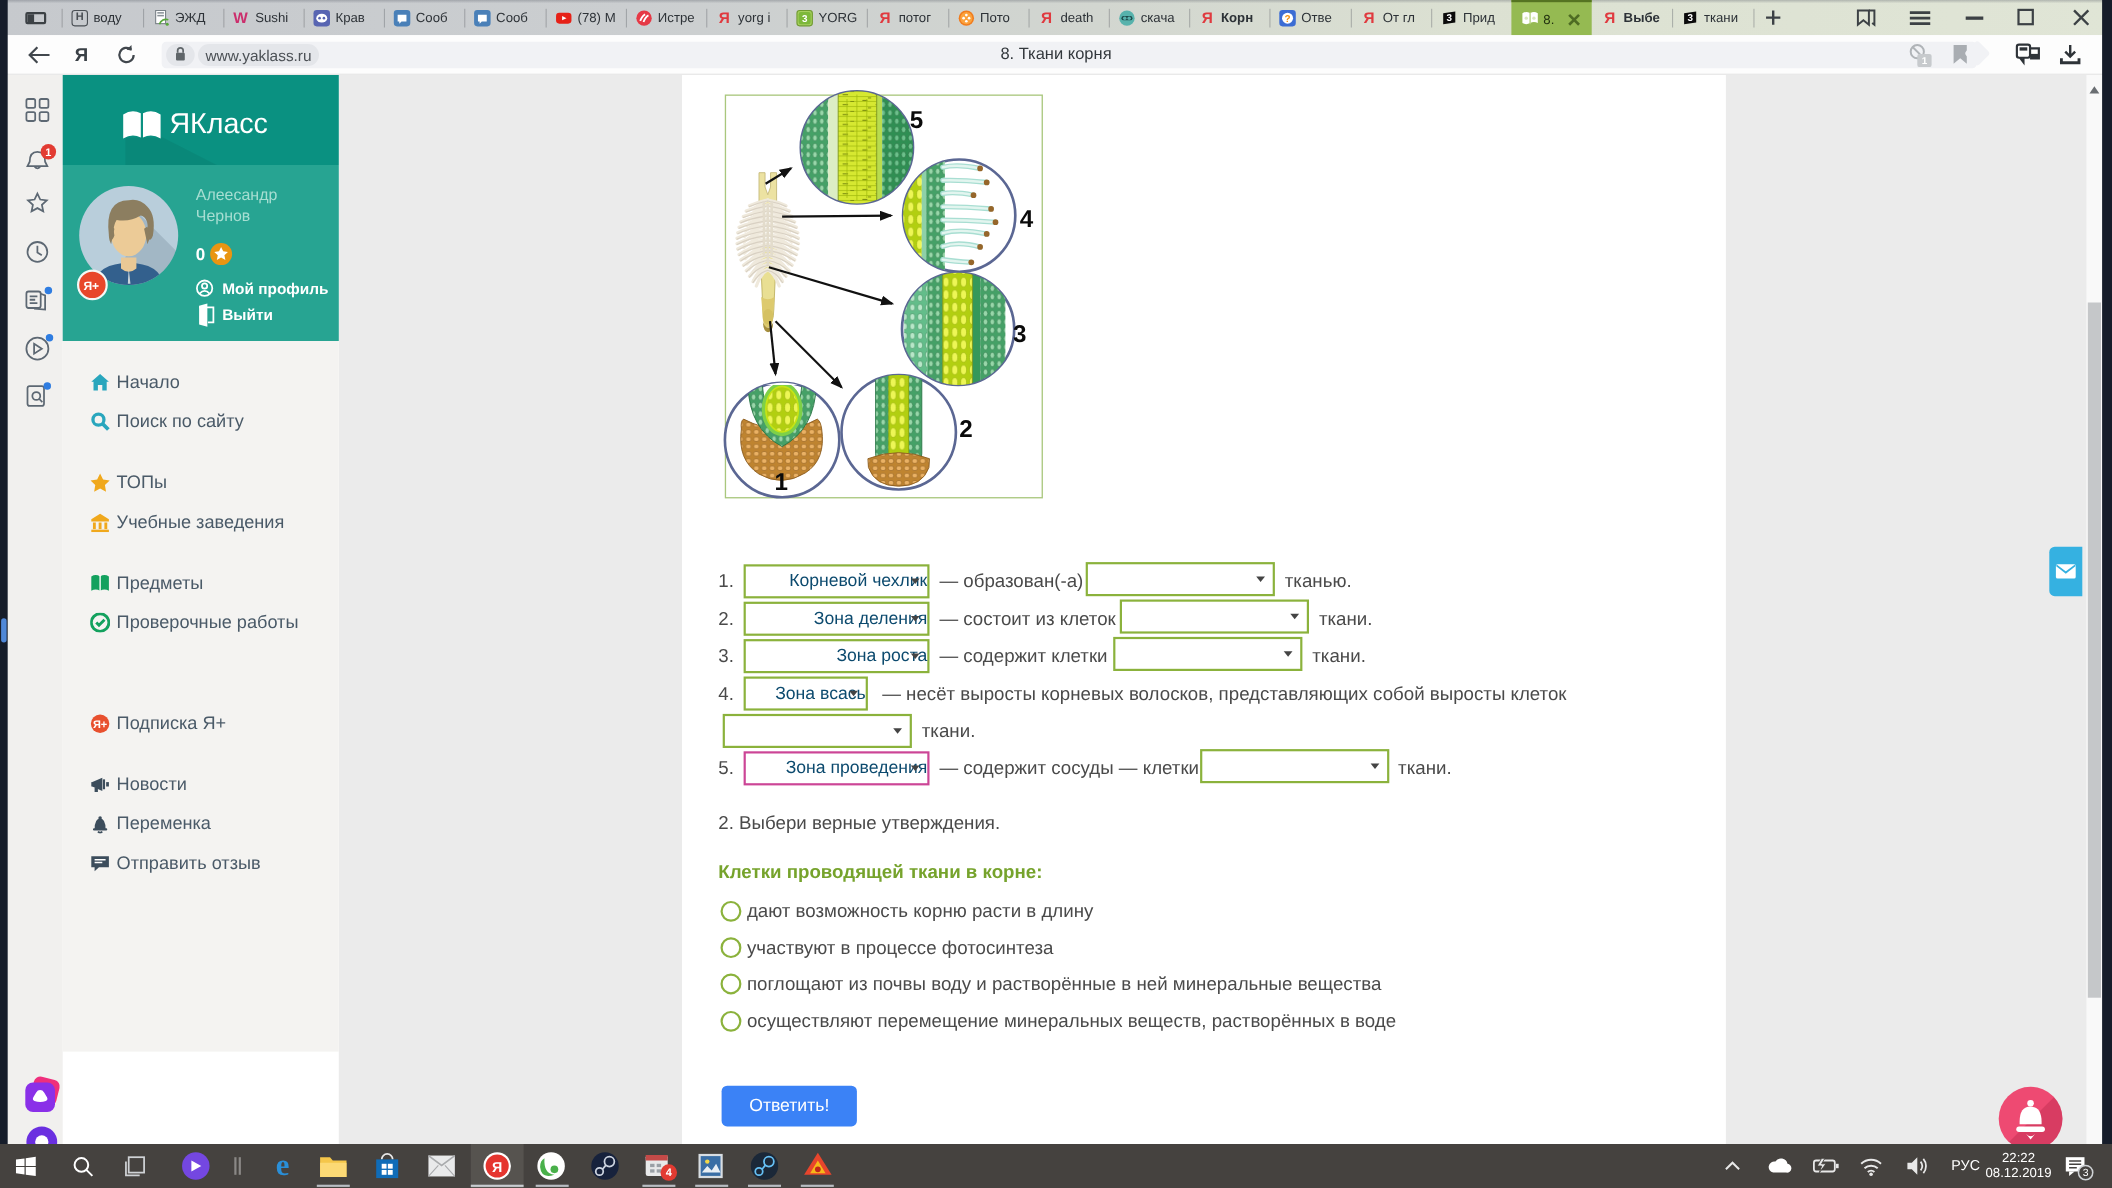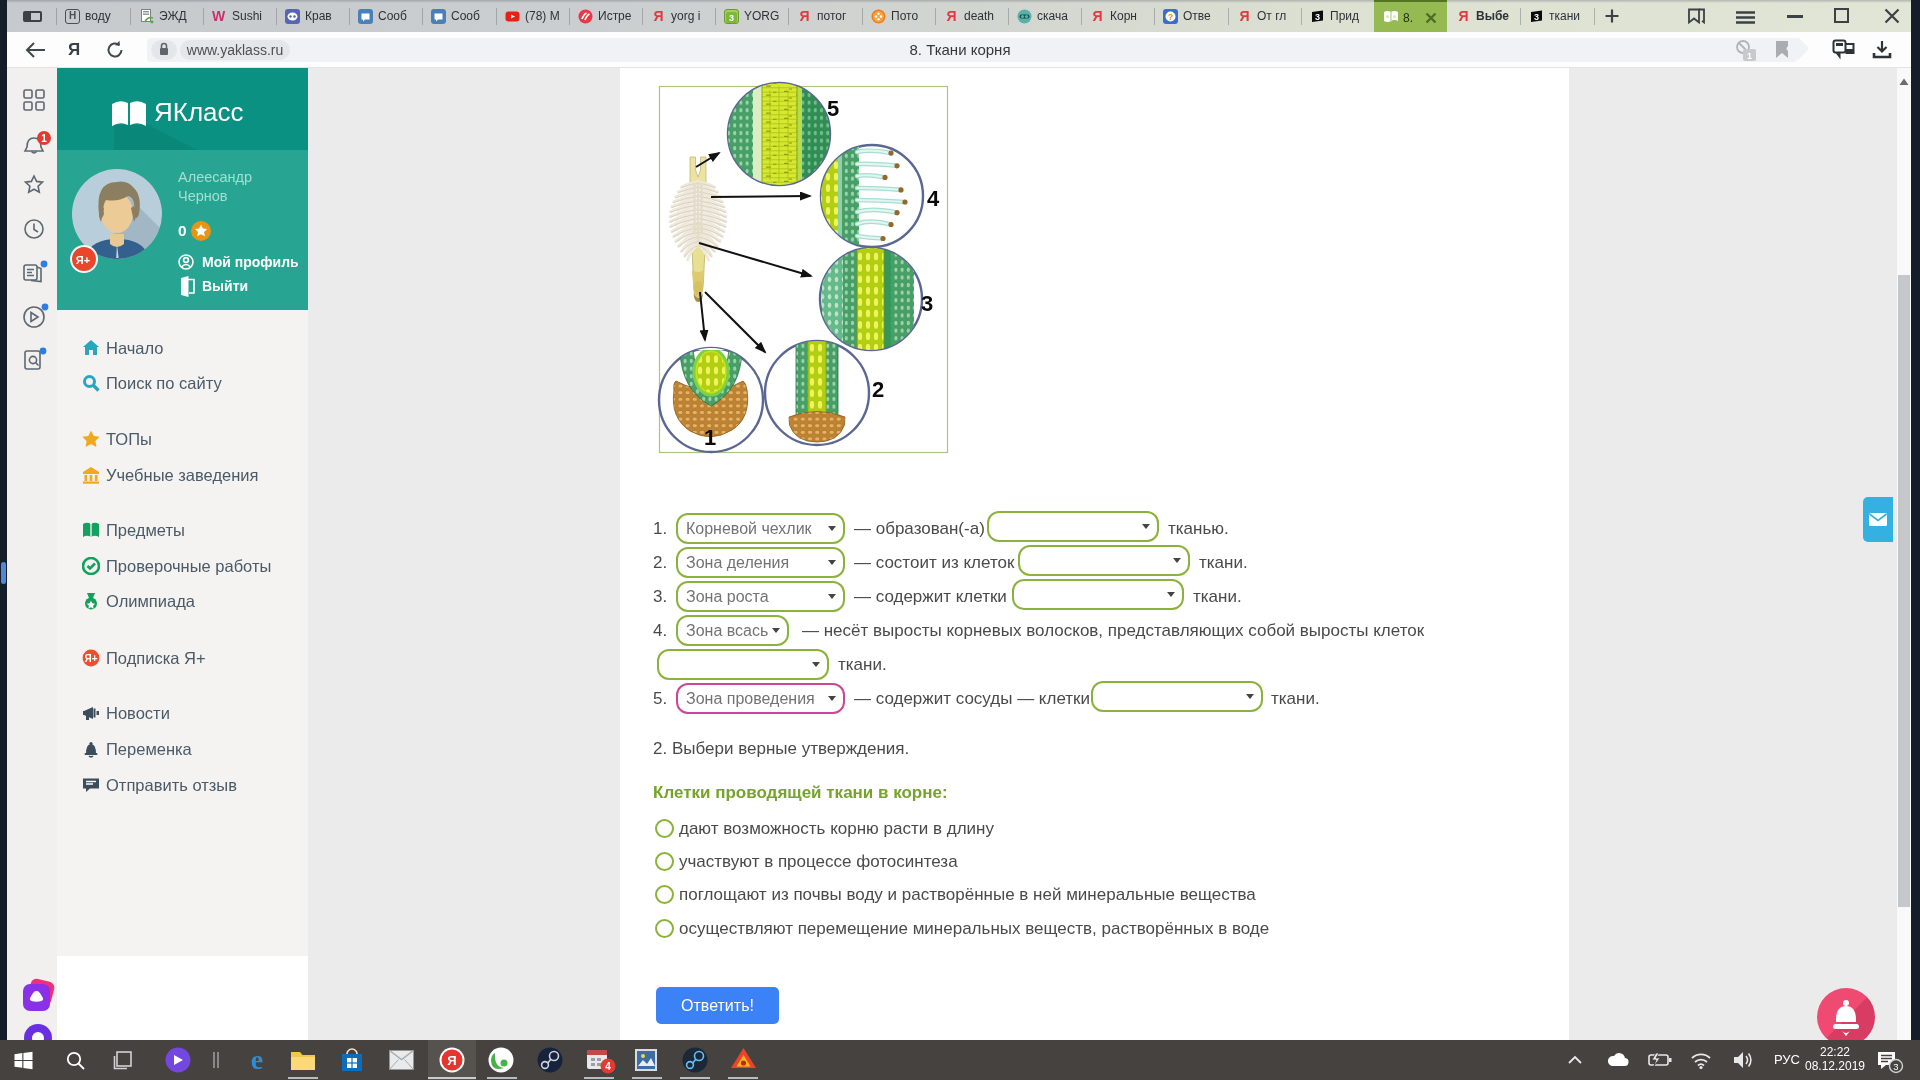--- a/index.html
+++ b/index.html
@@ -168,7 +168,7 @@
   <div class="tabsep" style="left:1081px;"></div>
   <div class="tab" style="left:1081px;width:73px;">
     <div class="fav" style="color:#e03a3f;font-weight:bold;font-size:14px;line-height:15px;text-align:center;">Я</div>
-    <div class="tabtxt" style="width:40px;">Корн</div>
+    <div class="tabtxt" style="width:40px;font-weight:bold;">Корн</div>
     </div>
   <div class="tabsep" style="left:1154px;"></div>
   <div class="tab" style="left:1154px;width:74px;">

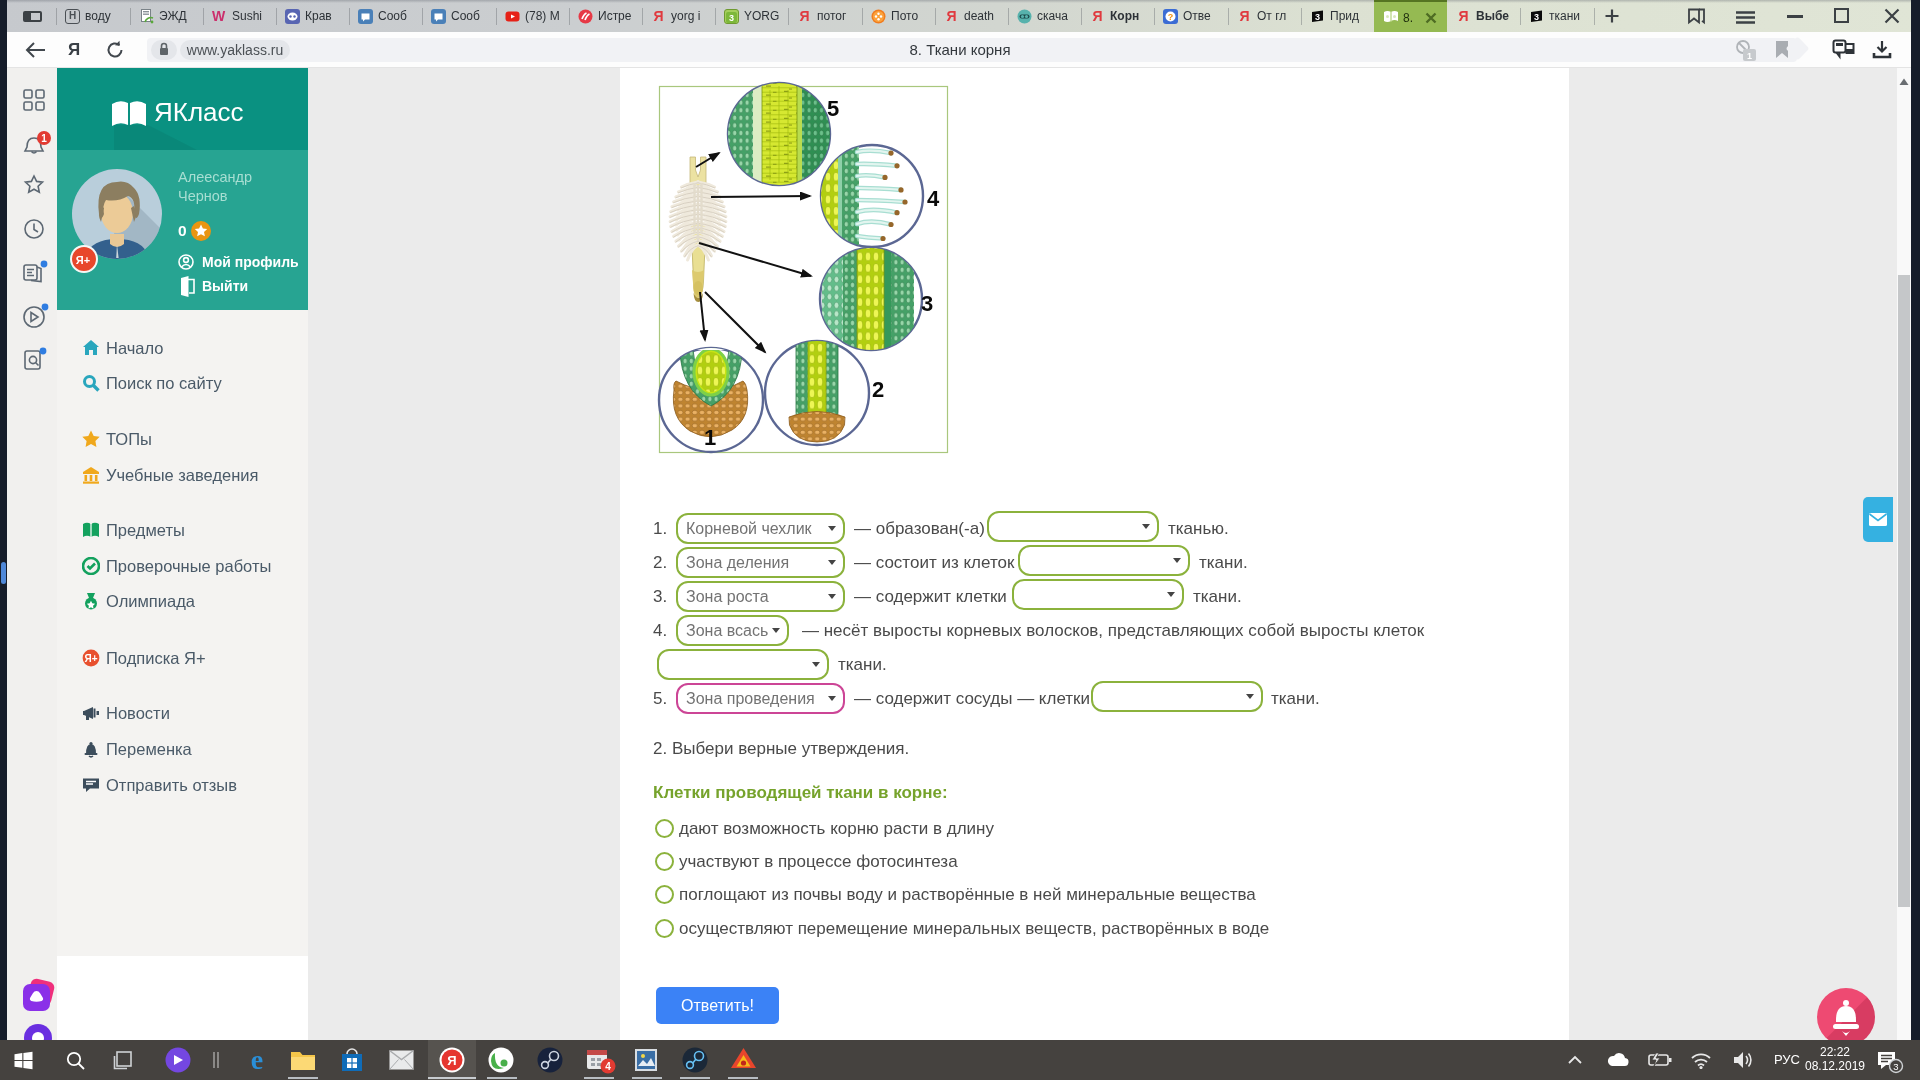--- a/index.html
+++ b/index.html
@@ -41,8 +41,8 @@
 
 
 .ftxt { position:absolute; height:31px; line-height:31px; font-size:17px; color:#4a4a4a; white-space:nowrap; }
-.sel { position:absolute; height:31px; background:#fff; border:2px solid #8bb23c; border-radius:12px;
-  font-size:16px; color:#737373; line-height:27px; padding-left:8px; white-space:nowrap; }
+.sel { position:absolute; height:31px; background:#fff; border:2px solid #8bb23c; border-radius:0;
+  font-size:16px; color:#0c4a6e; line-height:27px; padding-left:8px; white-space:nowrap;text-align:right; }
 .sel .arr { position:absolute; right:7px; top:11px; width:0; height:0; border-left:4px solid transparent; border-right:4px solid transparent; border-top:5px solid #444; }
 .radio { position:absolute; width:19px; height:19px; border:2.5px solid #8bb23c; border-radius:50%; background:#fff; }
 .rlbl { position:absolute; height:22px; line-height:22px; font-size:17px; color:#4a4a4a; white-space:nowrap; }

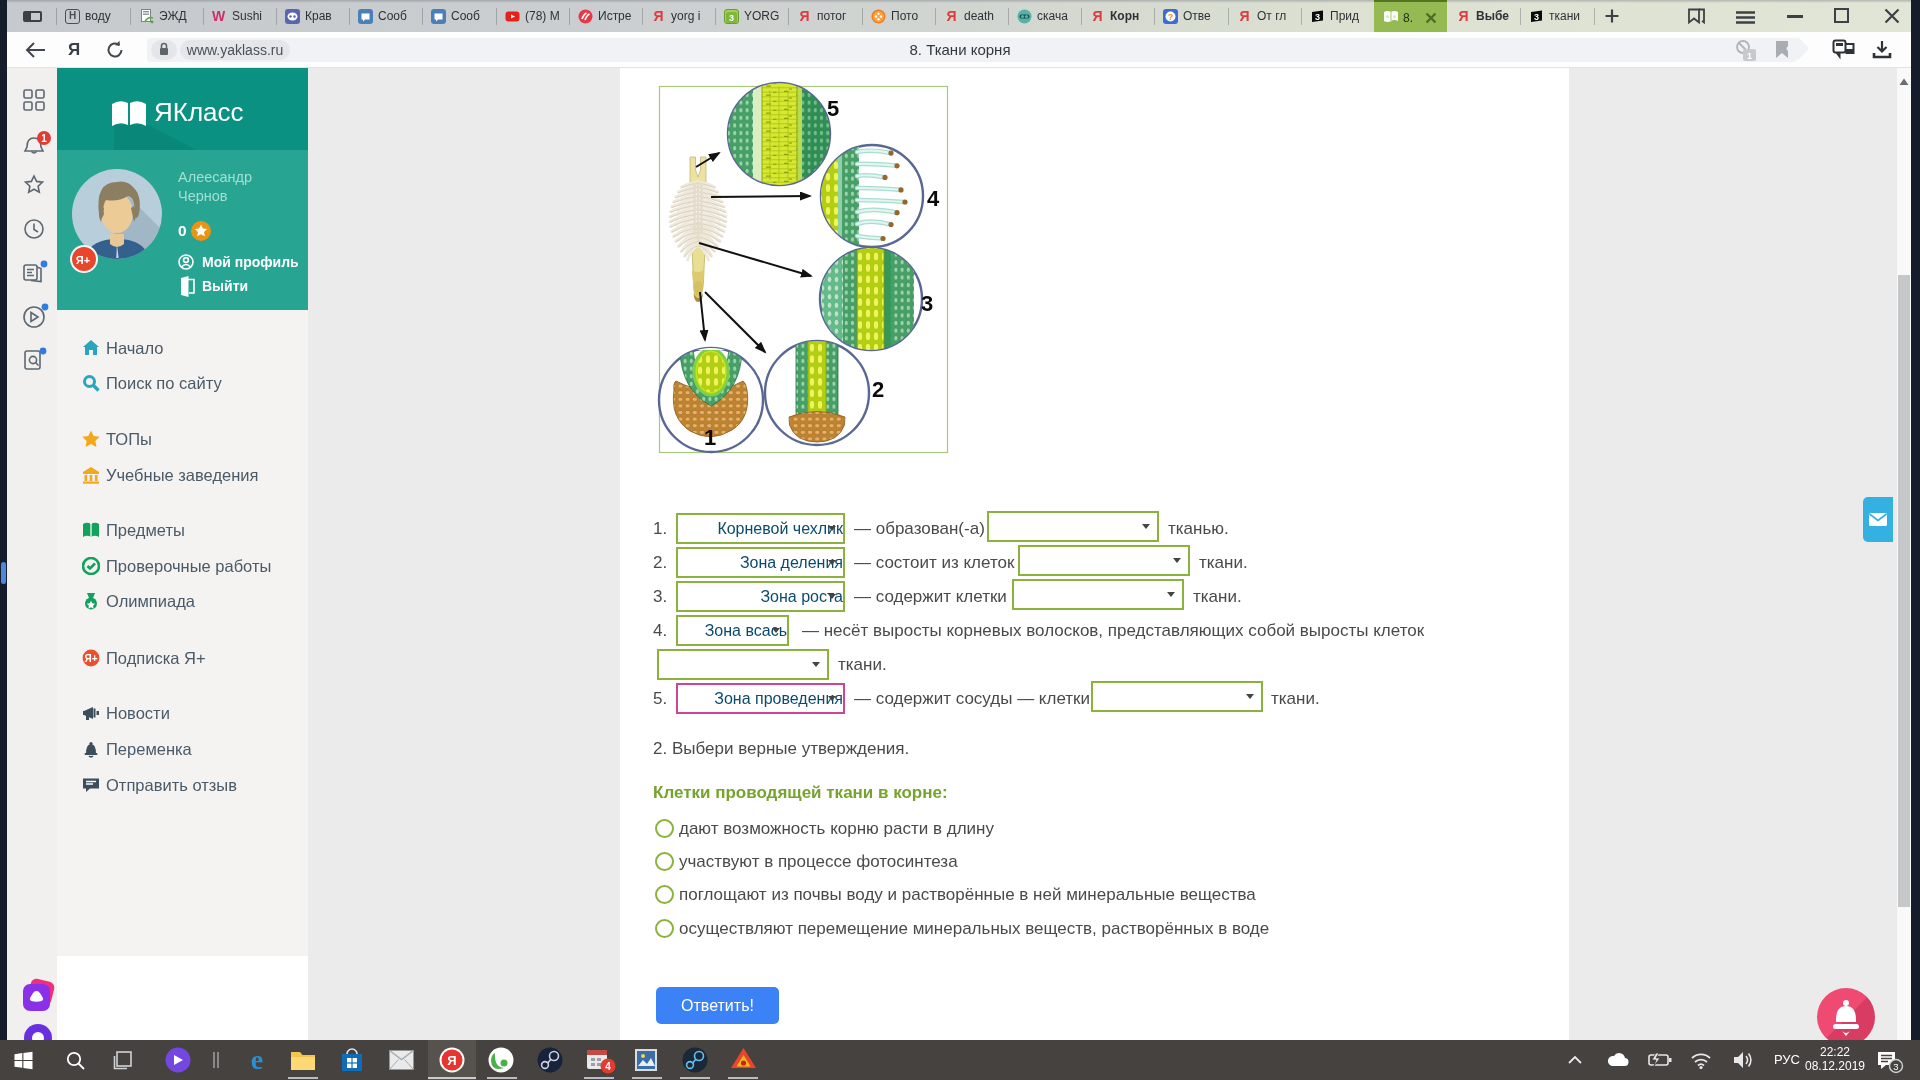--- a/index.html
+++ b/index.html
@@ -725,14 +725,6 @@
         <path d="M5.5 9 l2.5 2.5 L13 6.5" fill="none" stroke="#13a15e" stroke-width="2.6"></path>
       </svg>
     </div>
-  <div class="navitem" style="top:274px;">
-      <div class="navtxt">Олимпиада</div>
-    <svg class="navico" viewBox="0 0 18 18">
-        <path d="M5 1 h8 l-2 5 h-4 z" fill="#13a15e"></path>
-        <circle cx="9" cy="11.5" r="6" fill="#13a15e"></circle>
-        <path d="M9 8 l1.6 3.2 3.6 .5 -2.6 2.5 .6 3.6 -3.2 -1.7 -3.2 1.7 .6 -3.6 -2.6 -2.5 3.6 -.5 z" fill="#fff" transform="scale(0.8) translate(2.2,3)"></path>
-      </svg>
-    </div>
   <div class="navitem" style="top:331px;">
       <div class="navtxt">Подписка Я+</div>
     <svg class="navico" viewBox="0 0 18 18">

